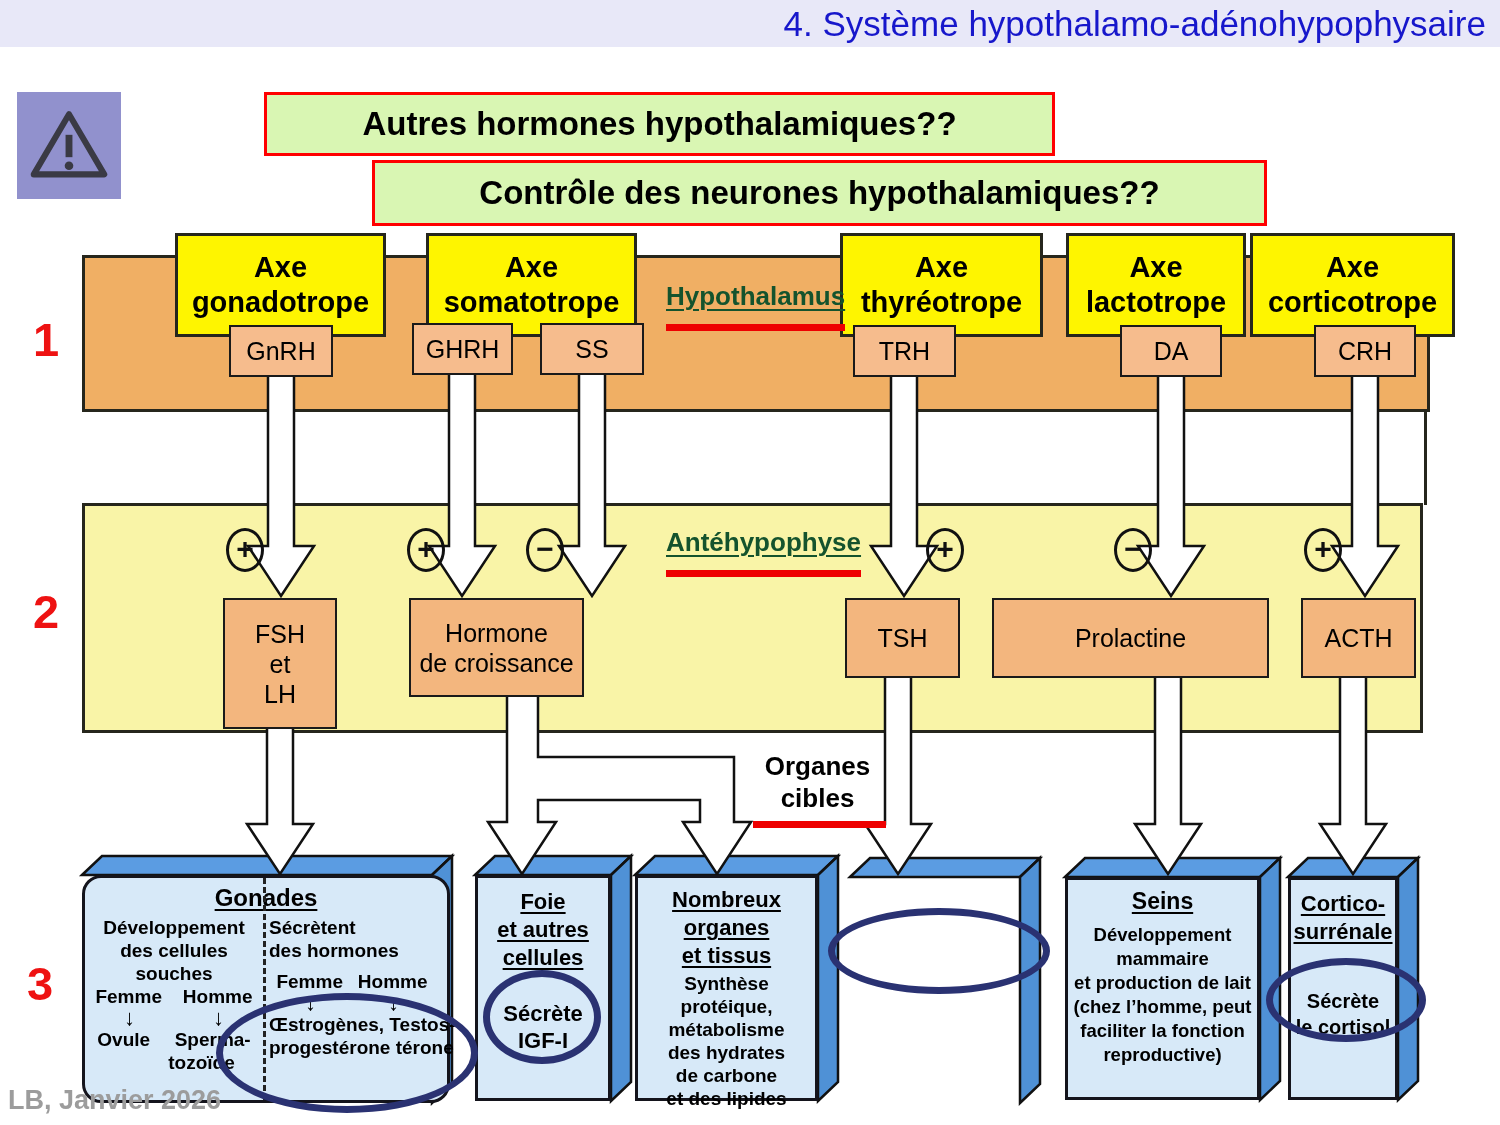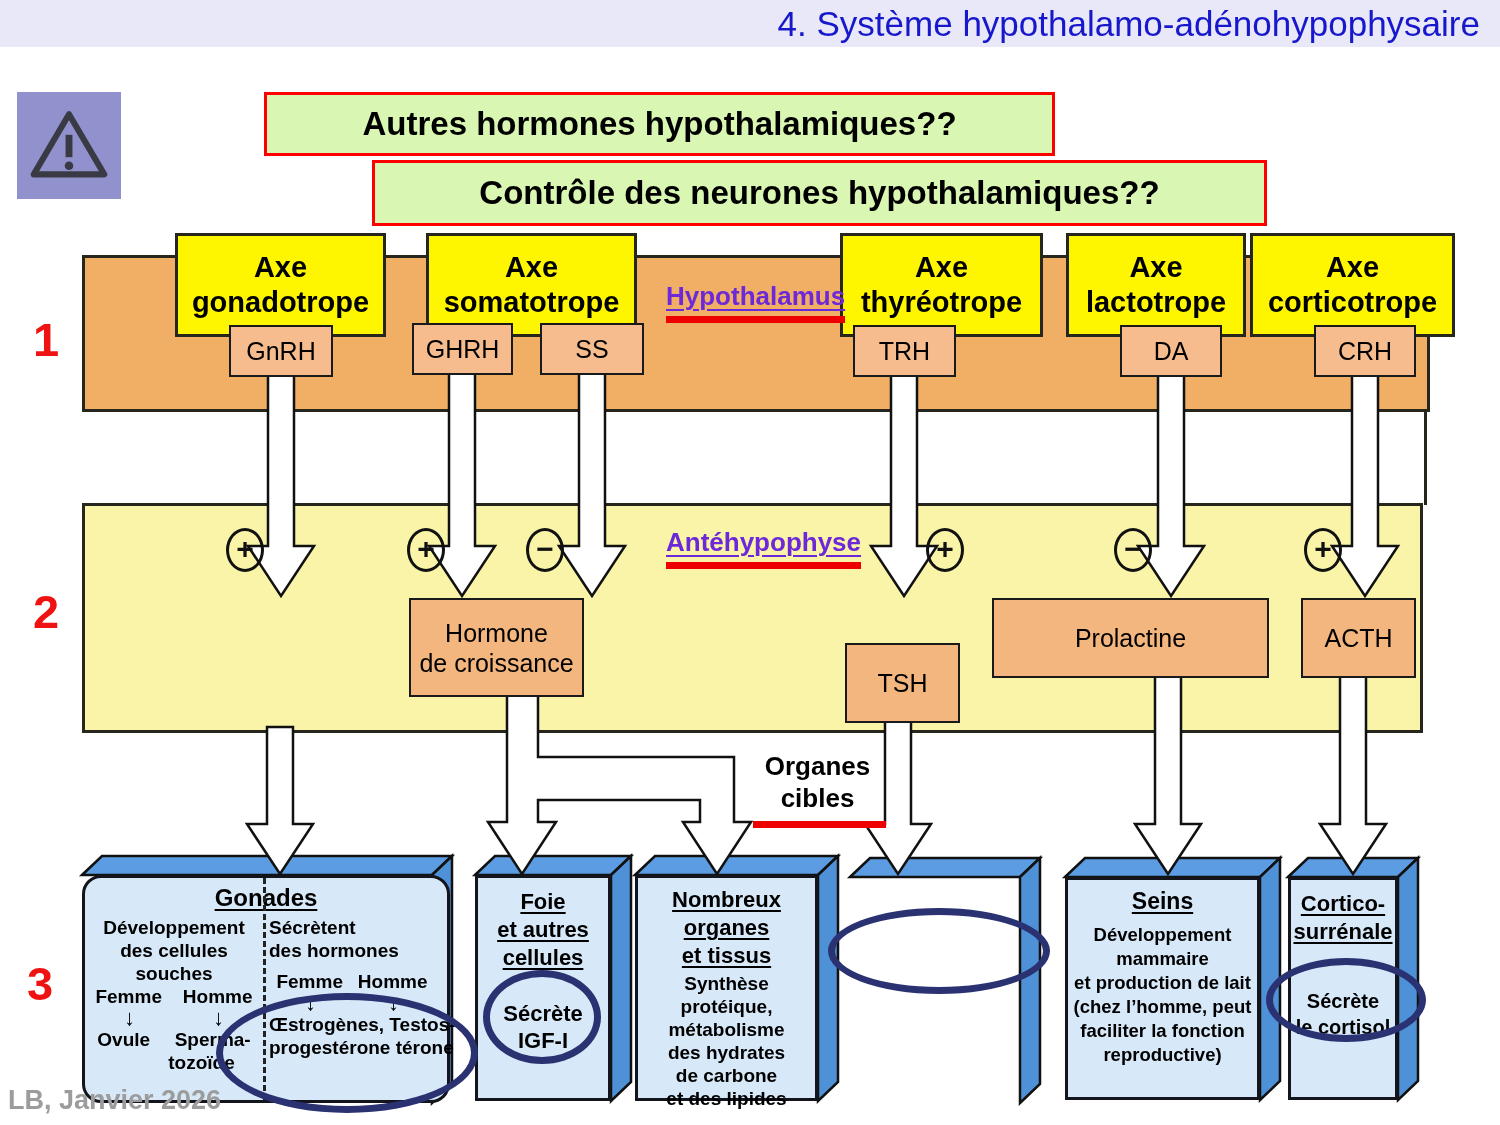--- a/index.html
+++ b/index.html
@@ -8,7 +8,7 @@
 
   
   .titlebar{position:absolute;left:0;top:0;width:1500px;height:47px;background:#e8e8f8;
-            display:flex;align-items:center;justify-content:flex-end;padding-right:20px;box-sizing:border-box;}
+            display:flex;align-items:center;justify-content:flex-end;padding-right:14px;box-sizing:border-box;}
   .titlebar span{color:#1717cb;font-size:35px;letter-spacing:0px;}
 
   

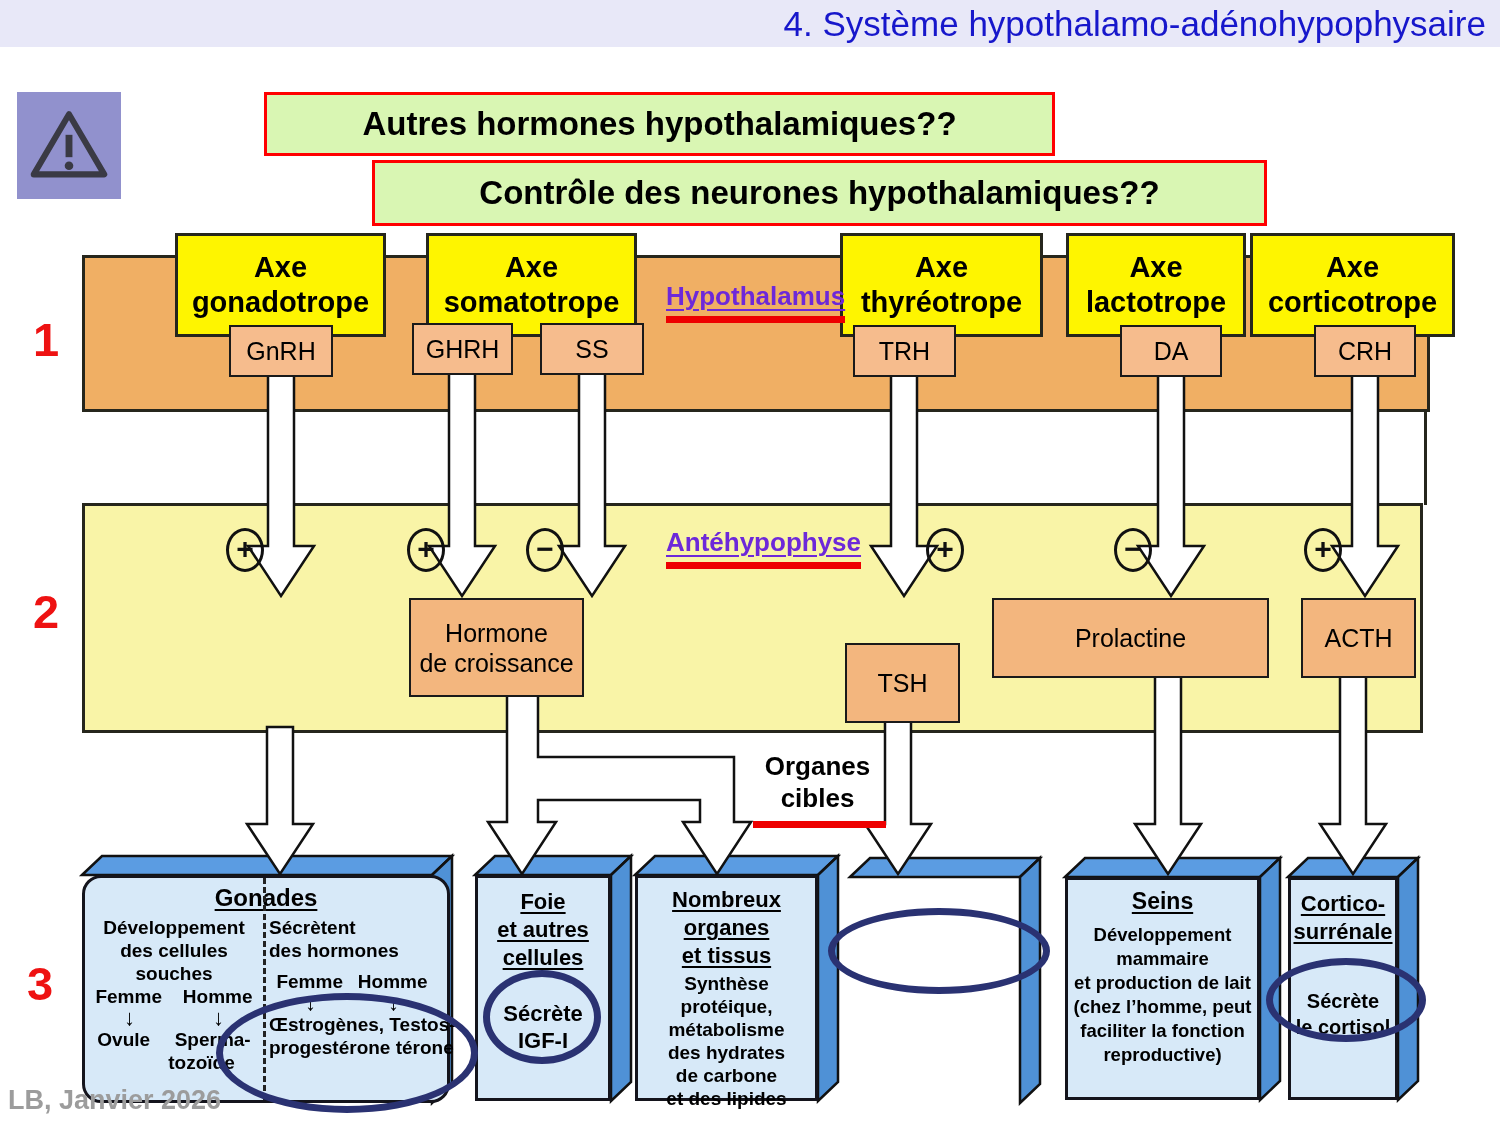--- a/index.html
+++ b/index.html
@@ -41,9 +41,9 @@
   .ax-thyreo{left:840px;width:203px;} .ax-lacto{left:1066px;width:180px;} .ax-cortico{left:1250px;width:205px;}
 
   
-  .region-label{position:absolute;z-index:3;font-weight:bold;font-size:26px;color:#6d28d9;
+  .region-label{position:absolute;z-index:3;font-weight:bold;font-size:26px;color:#14532d;
                 text-decoration:underline;text-decoration-thickness:2px;text-underline-offset:4px;
-                border-bottom:7px solid #ee0000;padding-bottom:4px;}
+                border-bottom:7px solid #ee0000;padding-bottom:12px;}
   .lbl-hypo{left:666px;top:281px;}
   .lbl-ante{left:666px;top:527px;}
 

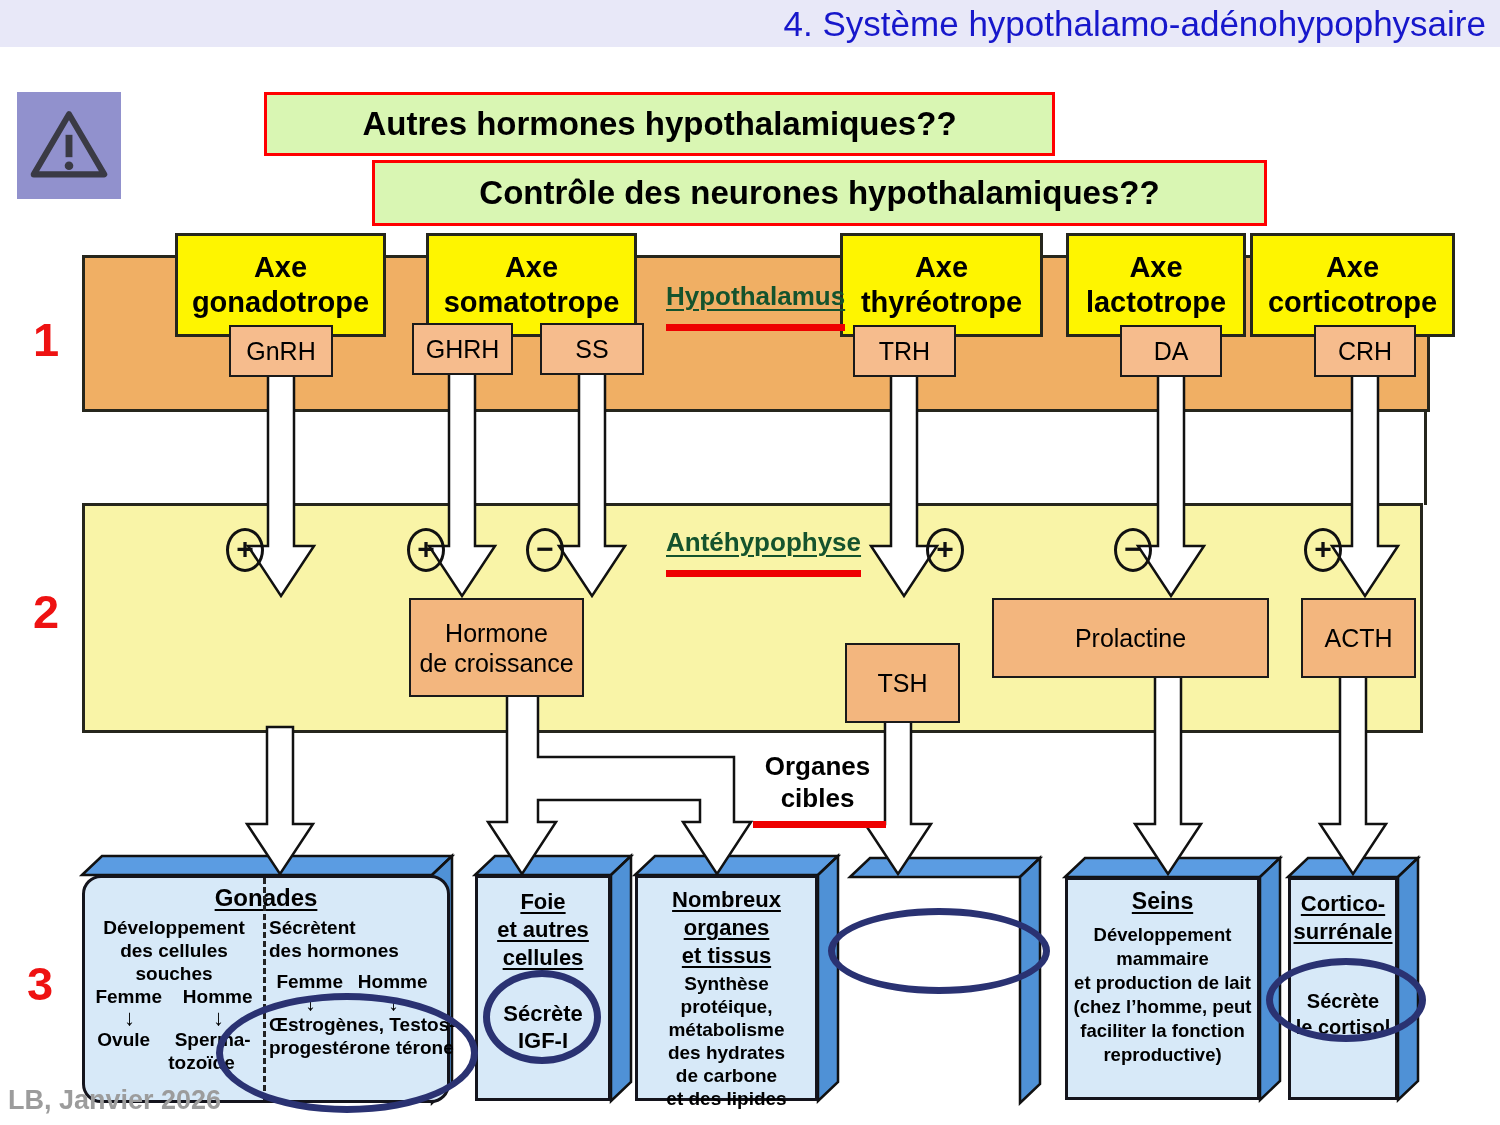--- a/index.html
+++ b/index.html
@@ -253,6 +253,11 @@
       <span>+</span>
     </div>
 
+  <div class="hbox pbox b-fsh">
+    <span>FSH</span>
+    <span>et</span>
+    <span>LH</span>
+  </div>
   <div class="hbox pbox b-gh">
     <span>Hormone</span>
     <span>de croissance</span>

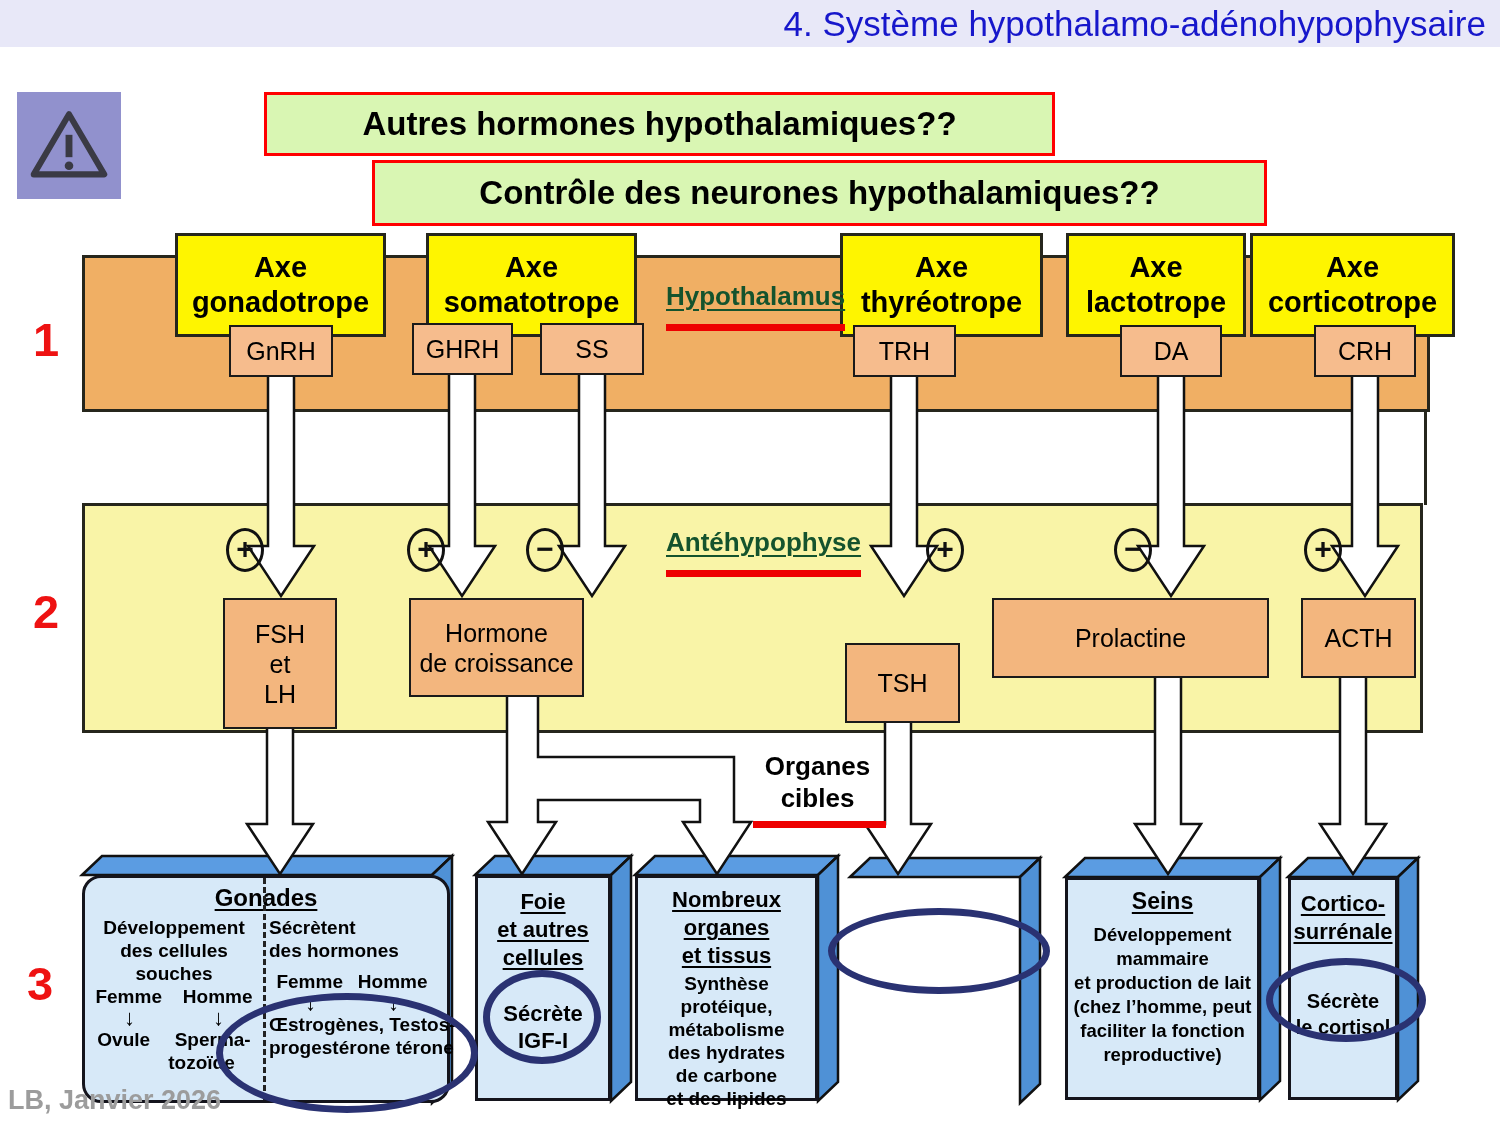--- a/index.html
+++ b/index.html
@@ -61,7 +61,7 @@
   .pbox{background:#f3b67e;}
   .b-fsh{left:223px;top:598px;width:114px;height:131px;}
   .b-gh{left:409px;top:598px;width:175px;height:99px;}
-  .b-tsh{left:845px;top:598px;width:115px;height:80px;margin-top:45px;}
+  .b-tsh{left:845px;top:598px;width:115px;height:80px;}
   .b-prl{left:992px;top:598px;width:277px;height:80px;}
   .b-acth{left:1301px;top:598px;width:115px;height:80px;}
 

